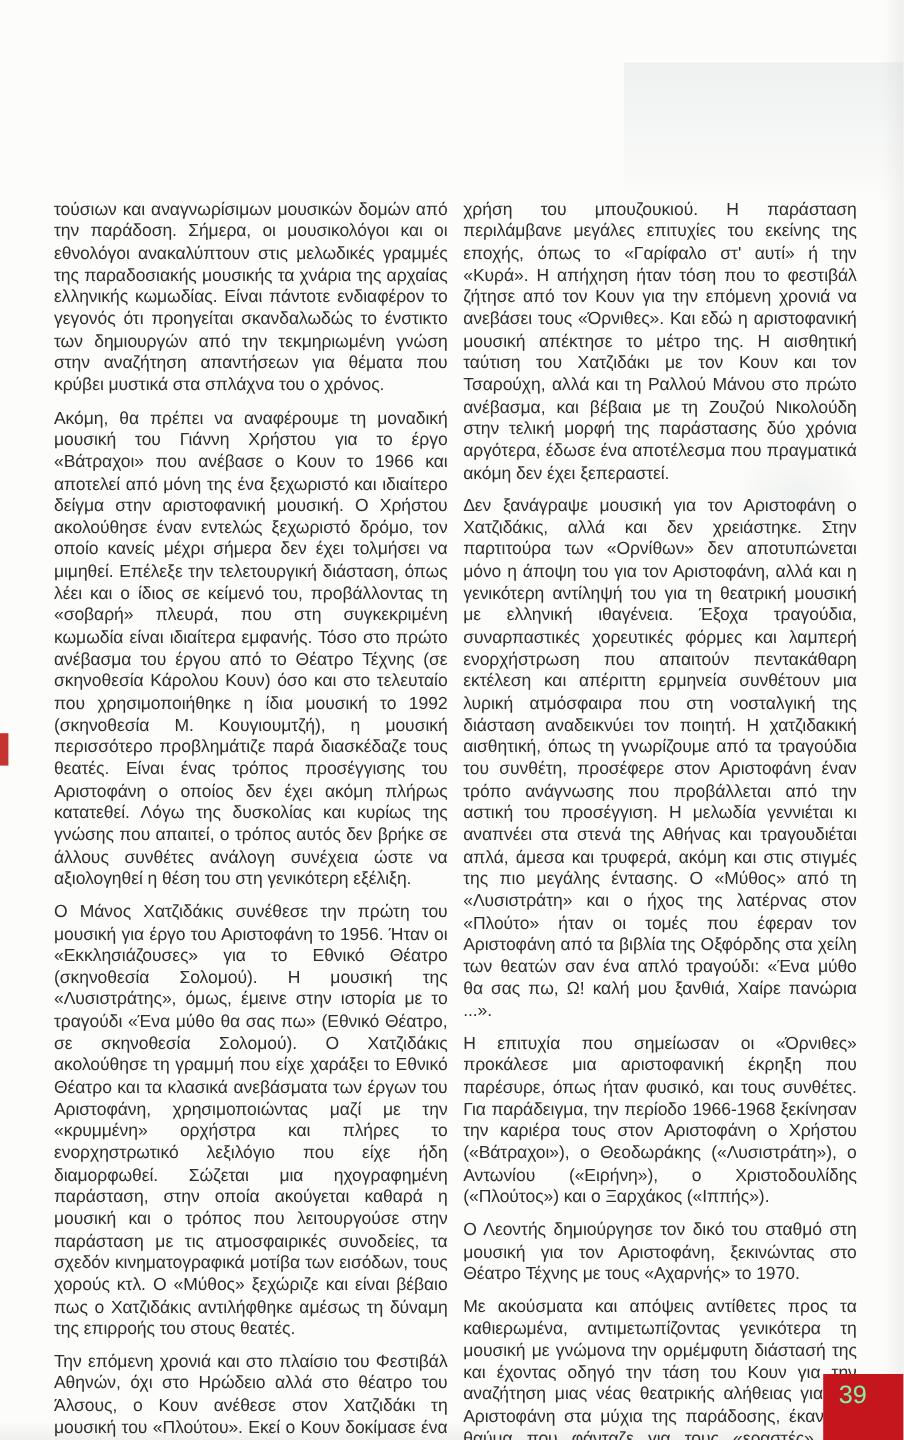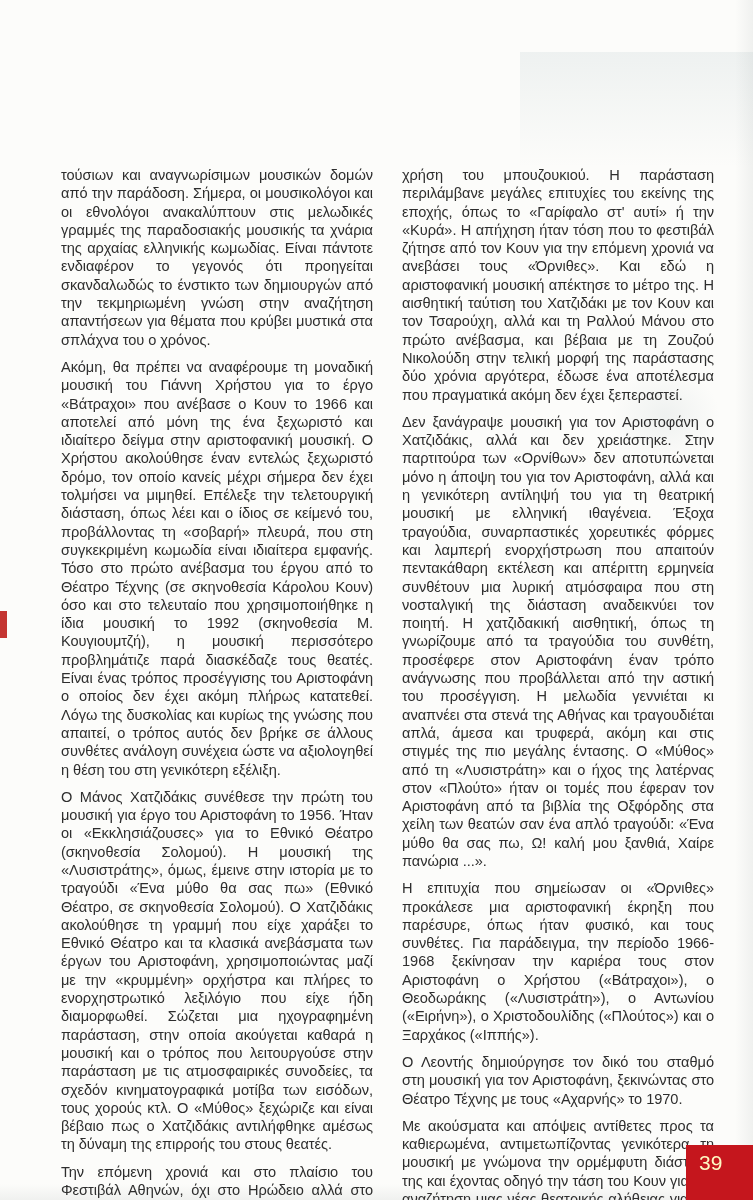--- a/index.html
+++ b/index.html
@@ -36,7 +36,7 @@
   }
   .col-left{left:45px;}
   .col-right{left:386px;}
-  .col p{margin:0 0 9px 16px;}
+  .col p{margin:0 0 9px 0;}
   .reg-mark{
     position:absolute;left:0;top:611px;width:7px;height:27px;
     background:#c43531;

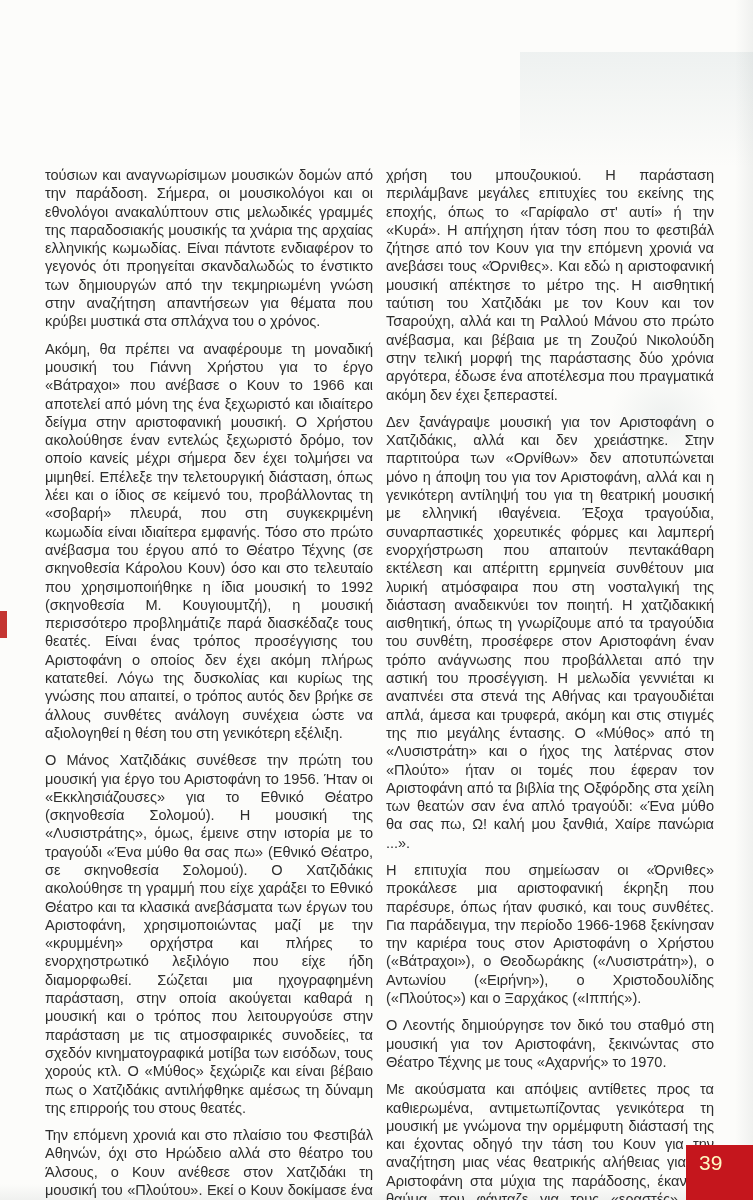--- a/index.html
+++ b/index.html
@@ -47,7 +47,7 @@
     padding:7px 0 0 13px;
   }
   .page-number-box span{
-    color:#fef9c3;font-size:21px;line-height:21px;
+    color:#86efac;font-size:21px;line-height:21px;
   }
 </style>
 </head>

